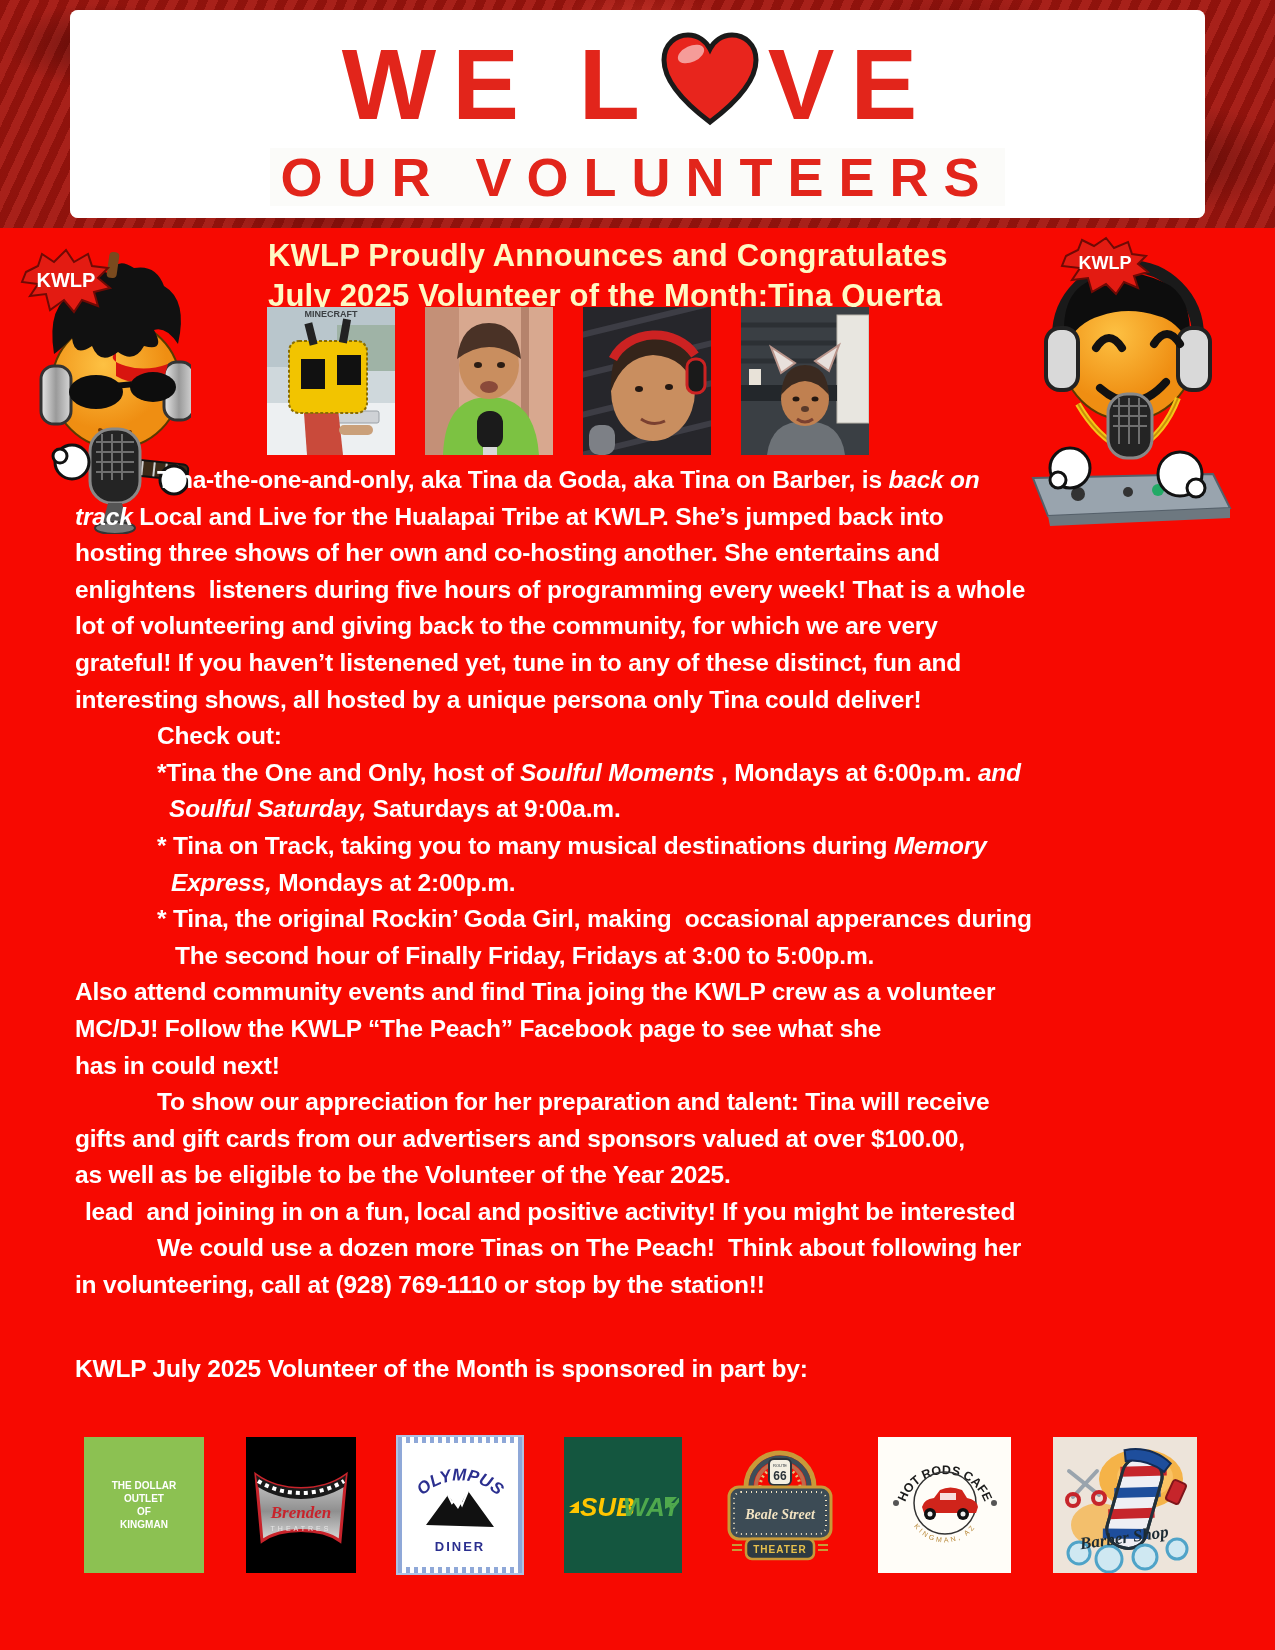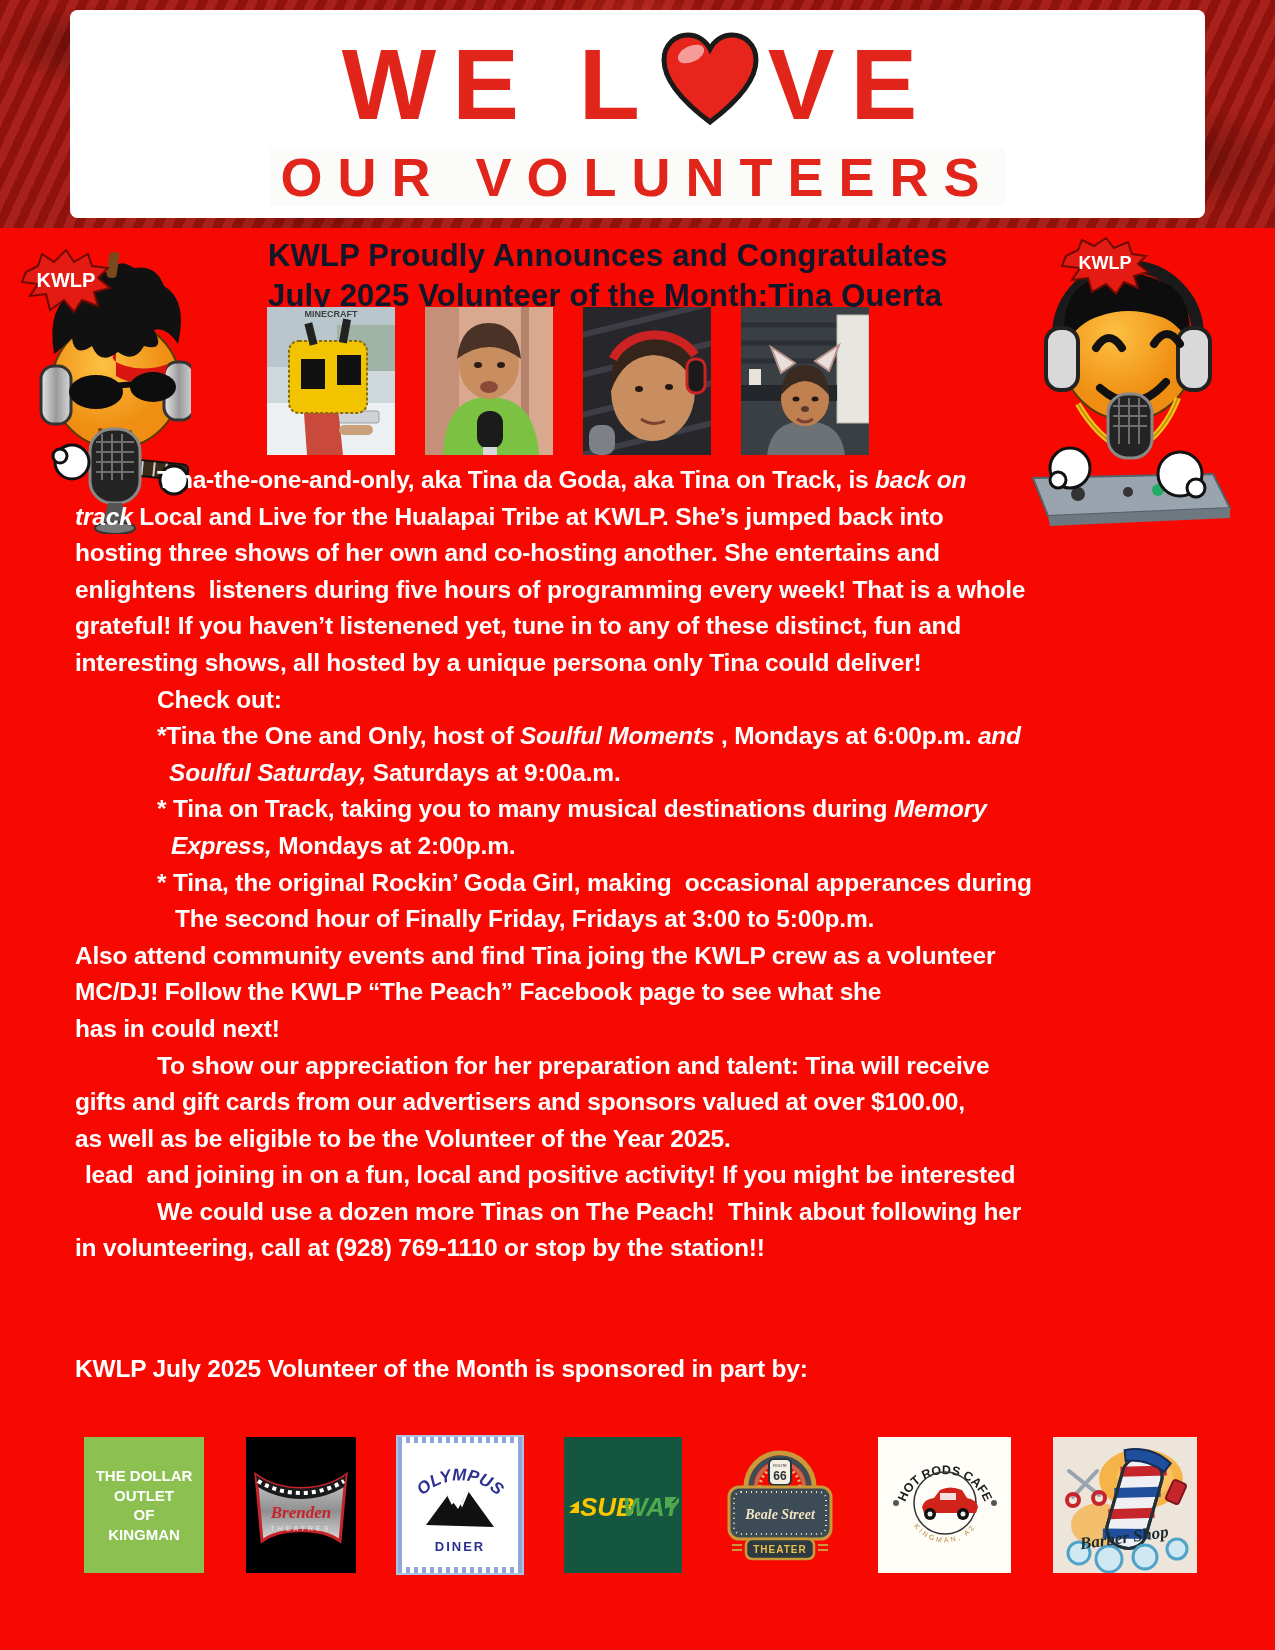--- a/index.html
+++ b/index.html
@@ -26,7 +26,7 @@
     line-height:1;margin-top:10px;background:#fbfbf9;padding:2px 10px;}
 
   
-  .announce{position:absolute;left:268px;top:236px;width:760px;color:#0f172a;
+  .announce{position:absolute;left:268px;top:236px;width:760px;color:#fef9c3;
     font-size:31px;font-weight:bold;line-height:40px;letter-spacing:.2px;}
 
   

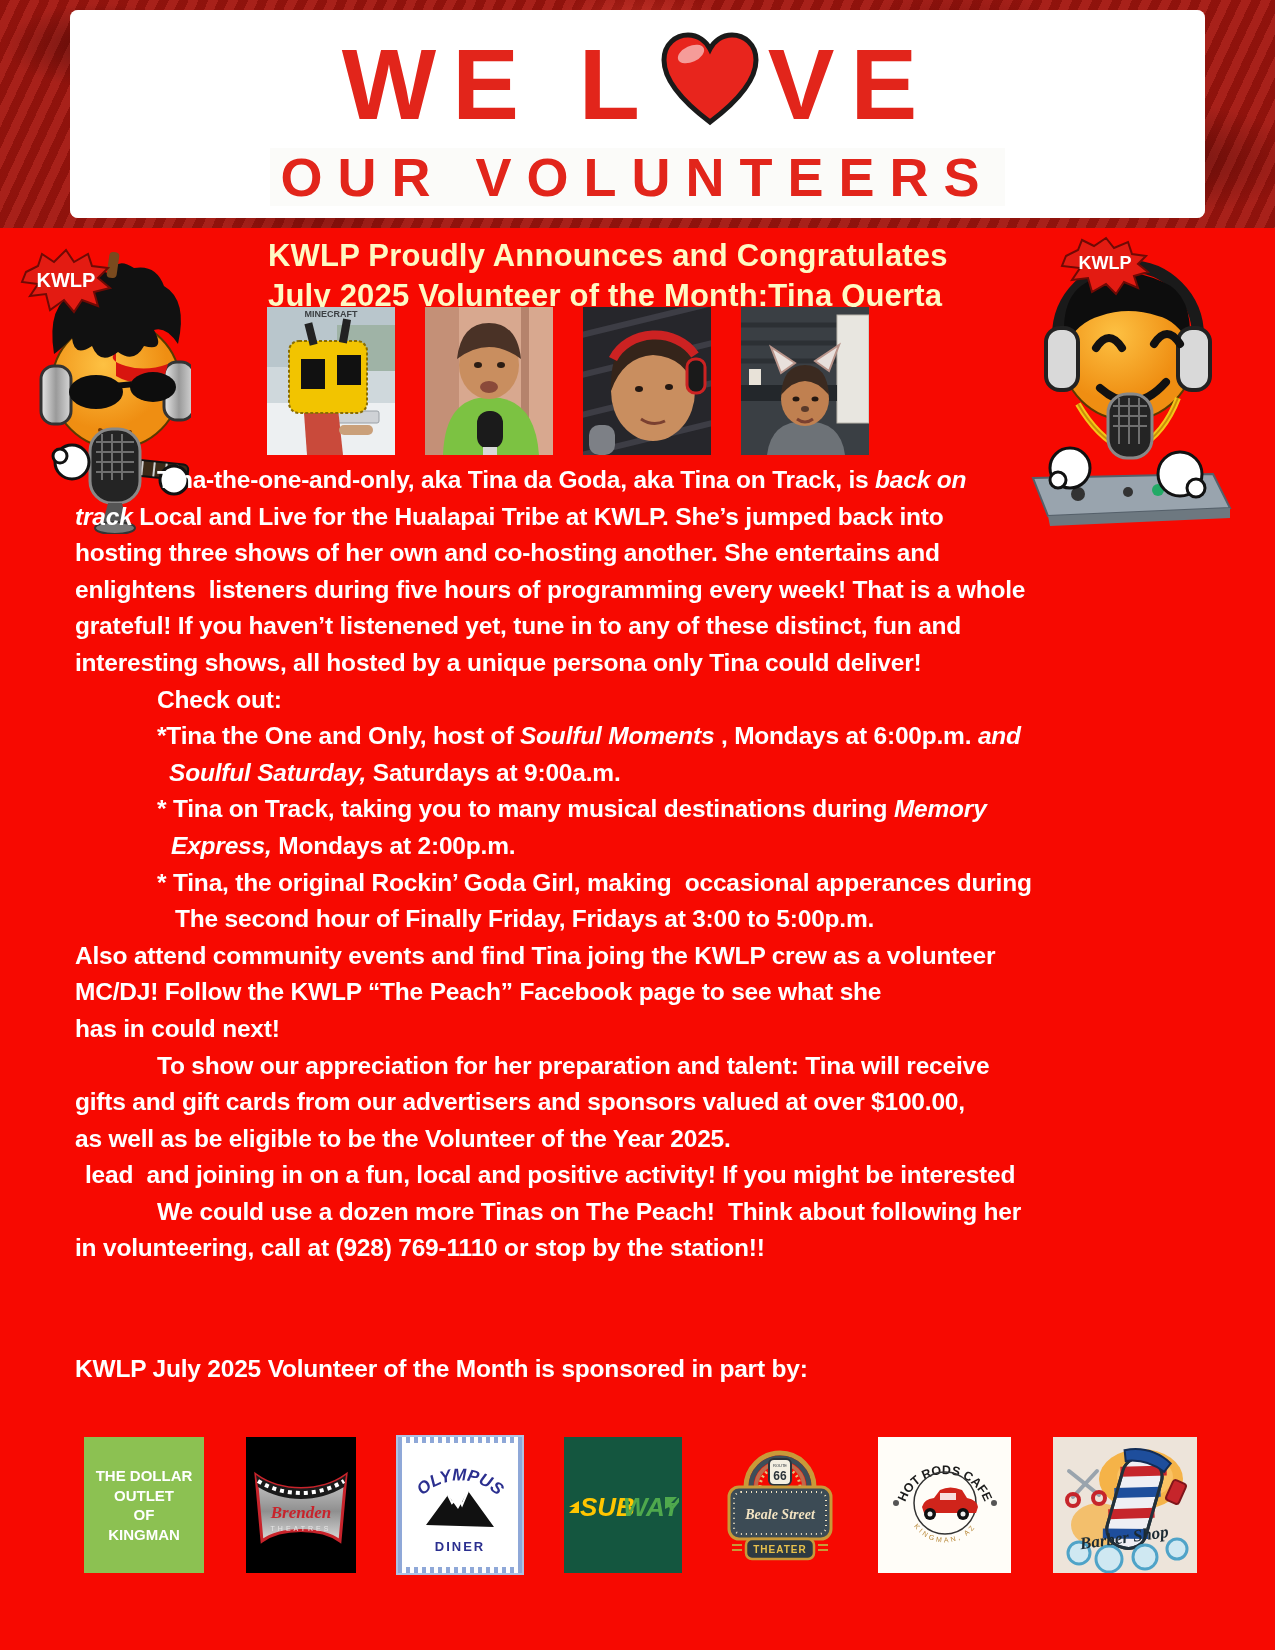--- a/index.html
+++ b/index.html
@@ -254,7 +254,7 @@
   </div>
 
   <div class="body-text">
-      <div class="bline" style="padding-left: 82px;"><span>Tina-the-one-and-only, aka Tina da Goda, aka Tina on Track, is </span><span class="it">back on</span></div>
+      <div class="bline" style="padding-left: 82px;"><span>Tina-the-one-and-only, aka Tina da Goda, aka Tina on Barber, is </span><span class="it">back on</span></div>
       <div class="bline" style="padding-left: 0px;"><span class="it">track</span><span> Local and Live for the Hualapai Tribe at KWLP. She’s jumped back into</span></div>
       <div class="bline" style="padding-left: 0px;"><span>hosting three shows of her own and co-hosting another. She entertains and</span></div>
       <div class="bline" style="padding-left: 0px;"><span>enlightens  listeners during five hours of programming every week! That is a whole</span></div>

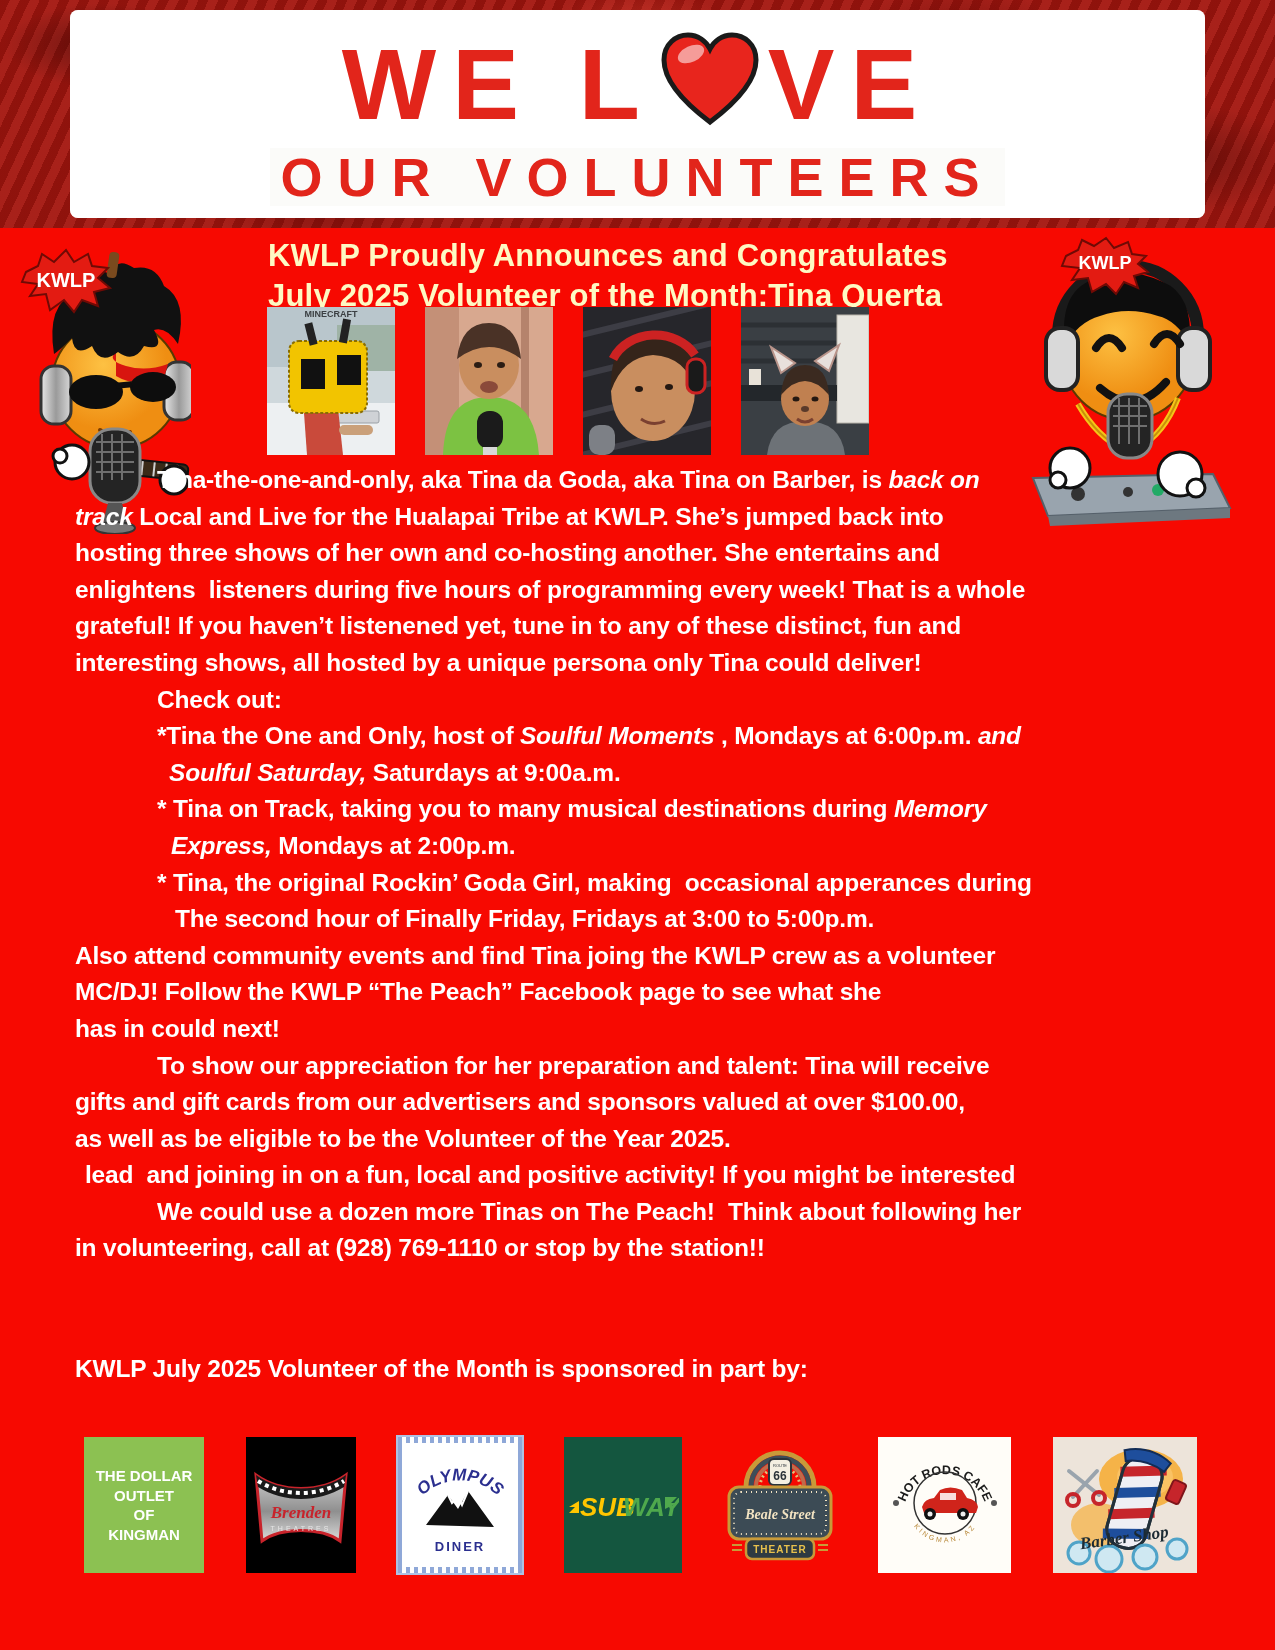--- a/index.html
+++ b/index.html
@@ -258,6 +258,7 @@
       <div class="bline" style="padding-left: 0px;"><span class="it">track</span><span> Local and Live for the Hualapai Tribe at KWLP. She’s jumped back into</span></div>
       <div class="bline" style="padding-left: 0px;"><span>hosting three shows of her own and co-hosting another. She entertains and</span></div>
       <div class="bline" style="padding-left: 0px;"><span>enlightens  listeners during five hours of programming every week! That is a whole</span></div>
+      <div class="bline" style="padding-left: 0px;"><span>lot of volunteering and giving back to the community, for which we are very</span></div>
       <div class="bline" style="padding-left: 0px;"><span>grateful! If you haven’t listenened yet, tune in to any of these distinct, fun and</span></div>
       <div class="bline" style="padding-left: 0px;"><span>interesting shows, all hosted by a unique persona only Tina could deliver!</span></div>
       <div class="bline" style="padding-left: 82px;"><span>Check out:</span></div>

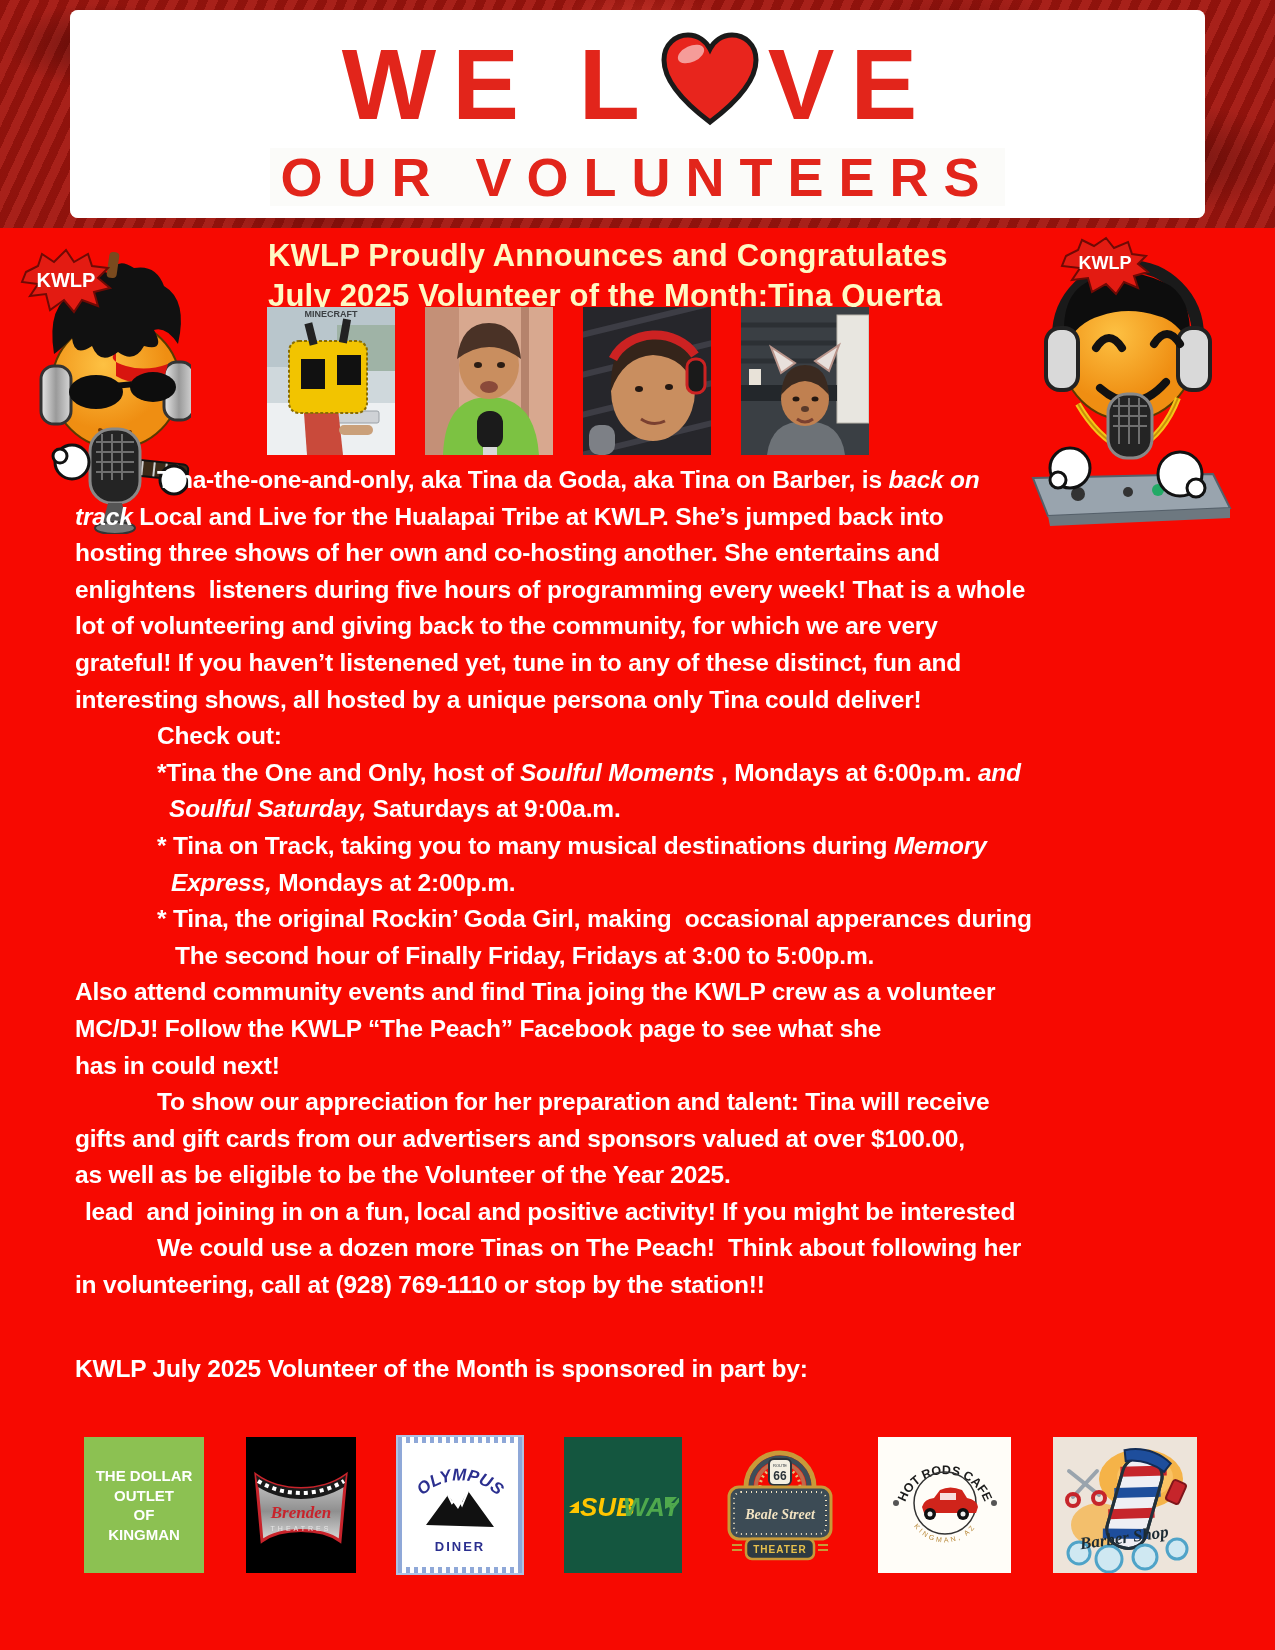--- a/index.html
+++ b/index.html
@@ -50,7 +50,7 @@
   .sponsors{position:absolute;left:84px;top:1437px;display:flex;gap:42px;align-items:flex-end;}
   .tile{height:136px;flex:0 0 auto;position:relative;}
   .t-dollar{width:120px;background:#8CC152;display:flex;align-items:center;justify-content:center;}
-  .t-dollar .dtxt{color:#fff;font-weight:bold;font-size:15px;line-height:1.3;text-align:center;}
+  .t-dollar .dtxt{color:#fff;font-weight:bold;font-size:10px;line-height:1.3;text-align:center;}
   .t-brenden{width:110px;background:#000;}
   .t-olympus{width:124px;background:#fff;box-sizing:border-box;
     border:6px solid #8FA8D8;border-image:repeating-linear-gradient(90deg,#8FA8D8 0 4px,#fff 4px 8px) 6;

